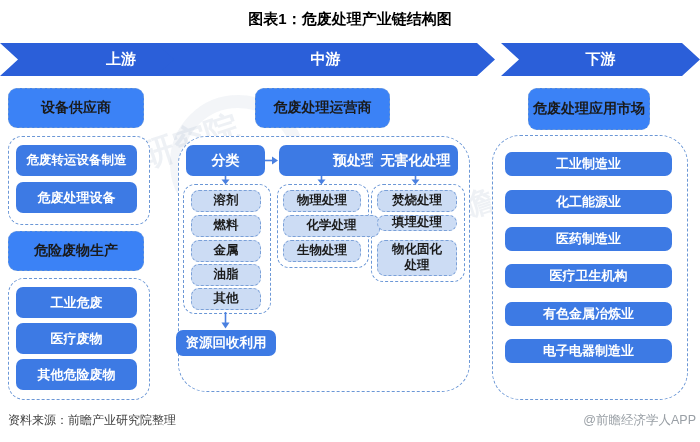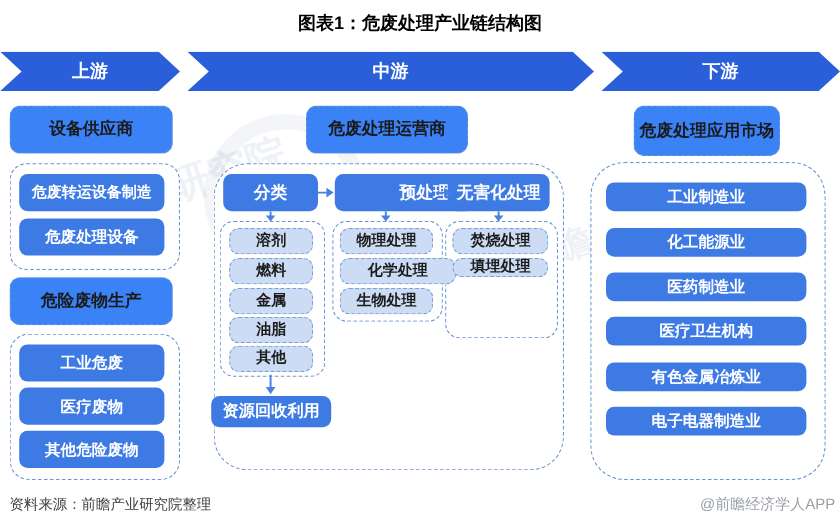--- a/index.html
+++ b/index.html
@@ -51,7 +51,7 @@
 
   <div class="title">图表1：危废处理产业链结构图</div>
 
-  <div class="chev" style="left:0px;width:150px;">
+  <div class="chev" style="left:0px;width:150px;padding-left:46px;">
     <span>上游</span>
   </div>
   <div class="chev" style="left:156px;width:339px;">

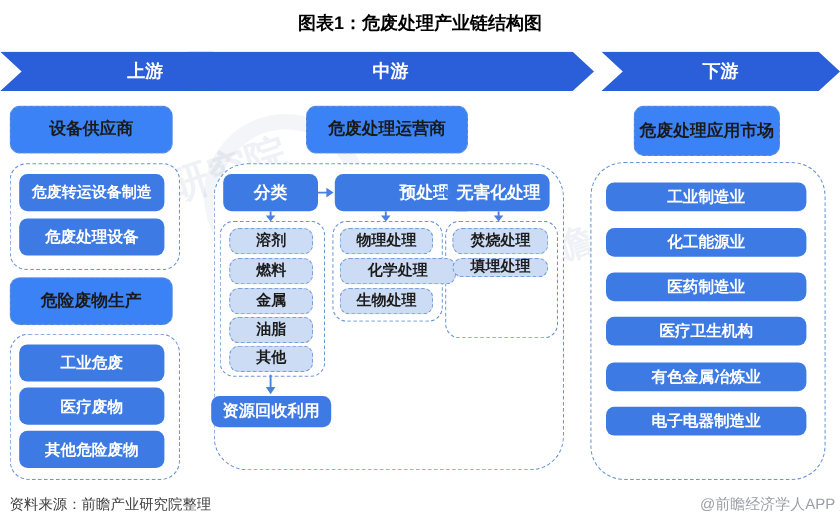--- a/index.html
+++ b/index.html
@@ -119,6 +119,7 @@
   <div class="dashbox" style="left:371px;top:184px;width:92px;height:96px;border-radius:12px;"></div>
   <div class="sub" style="left:377px;top:190px;width:80px;height:22px;">焚烧处理</div>
   <div class="sub" style="left:377px;top:215px;width:80px;height:16px;">填埋处理</div>
+  <div class="sub" style="left:377px;top:240px;width:80px;height:36px;padding:0 8px;">物化固化处理</div>
 
   <svg class="arr" style="left:220px;top:312px;" width="11" height="17" viewBox="0 0 11 17">
     <line x1="5.5" y1="0" x2="5.5" y2="11" stroke="#4a80e0" stroke-width="1.6"></line>

